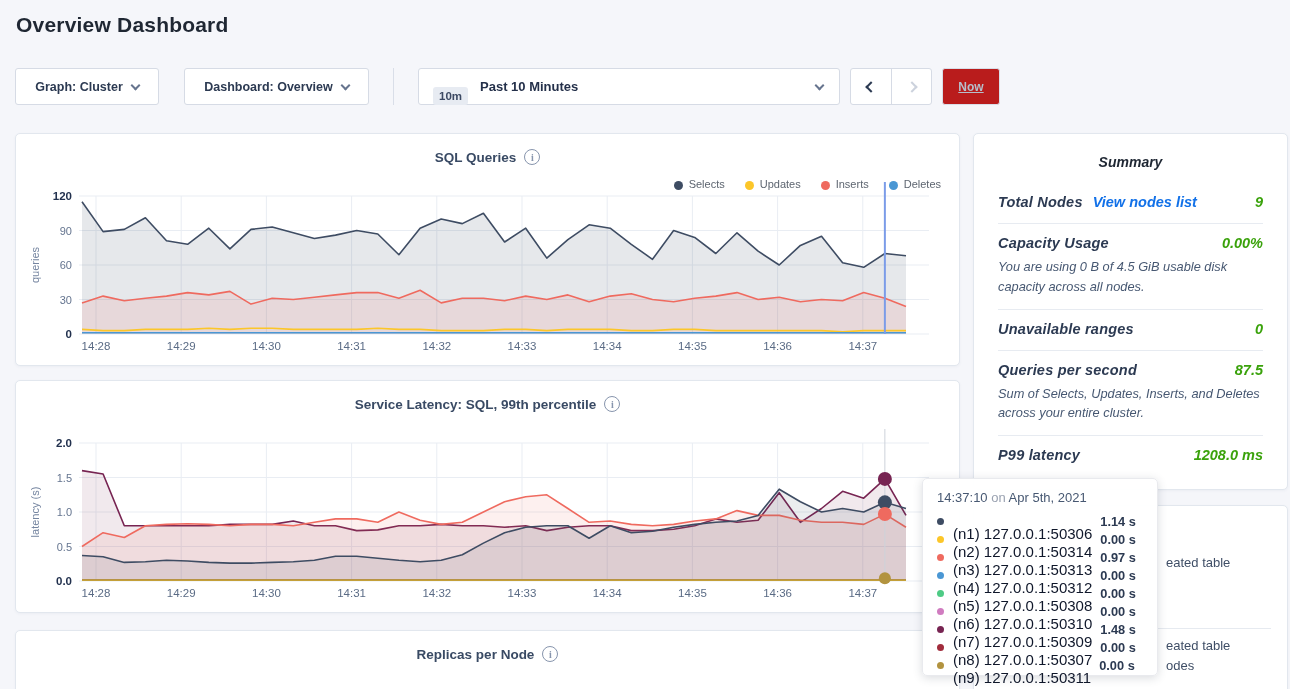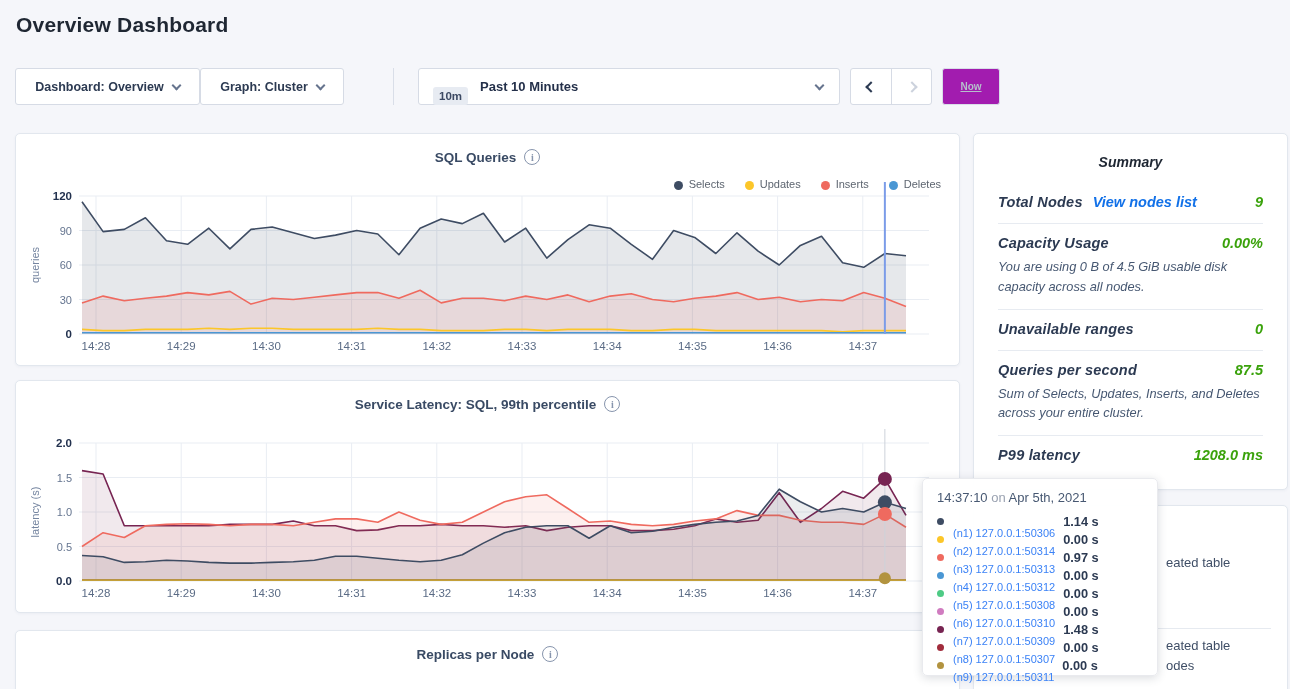--- a/index.html
+++ b/index.html
@@ -94,12 +94,12 @@
 <h1 class="page-title">Overview Dashboard</h1>
 
 <div class="controls">
+  <button class="drop-btn g1">
+    <span>Graph: Cluster</span>
+    <span class="chev"></span>
+  </button>
   <button class="drop-btn g2">
     <span>Dashboard: Overview</span>
-    <span class="chev"></span>
-  </button>
-  <button class="drop-btn g1">
-    <span>Graph: Cluster</span>
     <span class="chev"></span>
   </button>
   <div class="vdiv"></div>

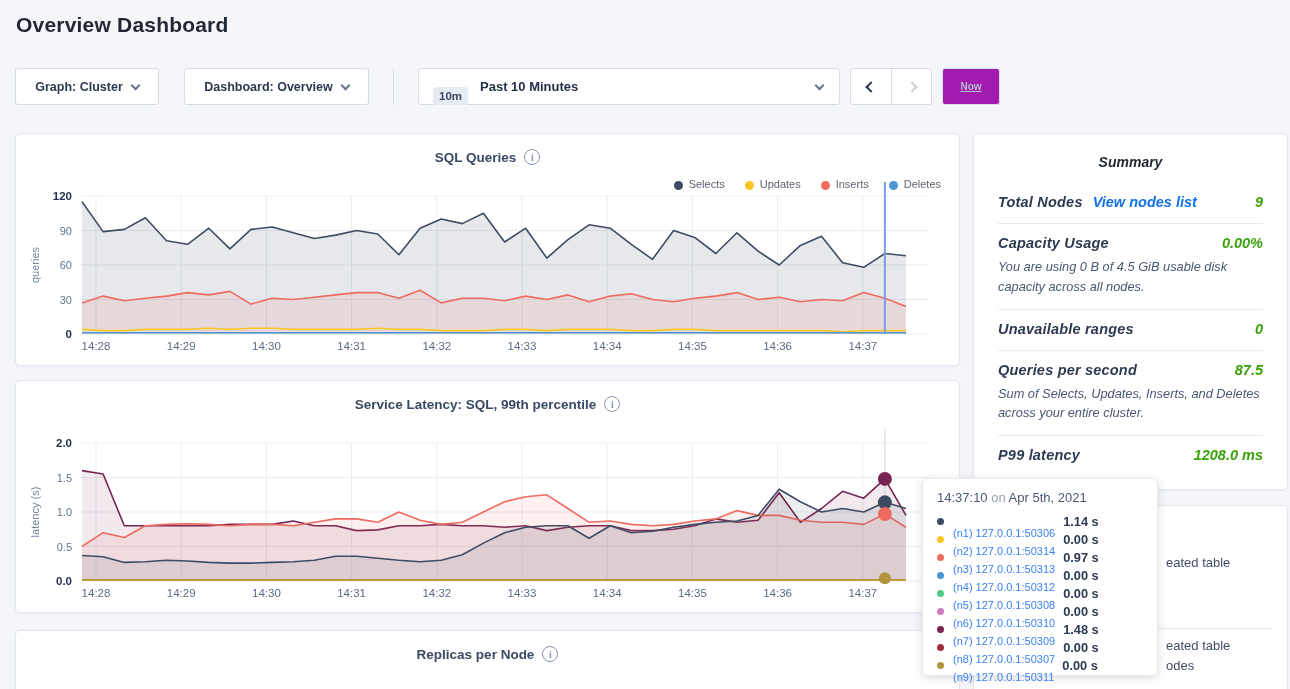--- a/index.html
+++ b/index.html
@@ -35,8 +35,8 @@
   .arrow-btn + .arrow-btn { border-left:1px solid #d6dbe5; }
   .chev-left  { width:8px; height:8px; border-right:2.5px solid #2c3a52; border-bottom:2.5px solid #2c3a52; transform:rotate(135deg); }
   .chev-right { width:8px; height:8px; border-right:2.5px solid #ccd2dd; border-bottom:2.5px solid #ccd2dd; transform:rotate(-45deg); }
-  .now-btn { margin-left:10px; width:58px; border:1px solid #d9dee8; border-radius:3px; background:#a21caf;
-    display:flex; align-items:center; justify-content:center; font-weight:700; font-size:10px; color:#b6bfcc;text-decoration:underline; }
+  .now-btn { margin-left:10px; width:58px; border:1px solid #d9dee8; border-radius:3px; background:#b91c1c;
+    display:flex; align-items:center; justify-content:center; font-weight:700; font-size:12px; color:#b6bfcc;text-decoration:underline; }
 
   
   .card { position:absolute; background:#fff; border:1px solid #e2e7ee; border-radius:5px; box-shadow:0 1px 3px rgba(56,76,108,.05);padding-left:48px; }

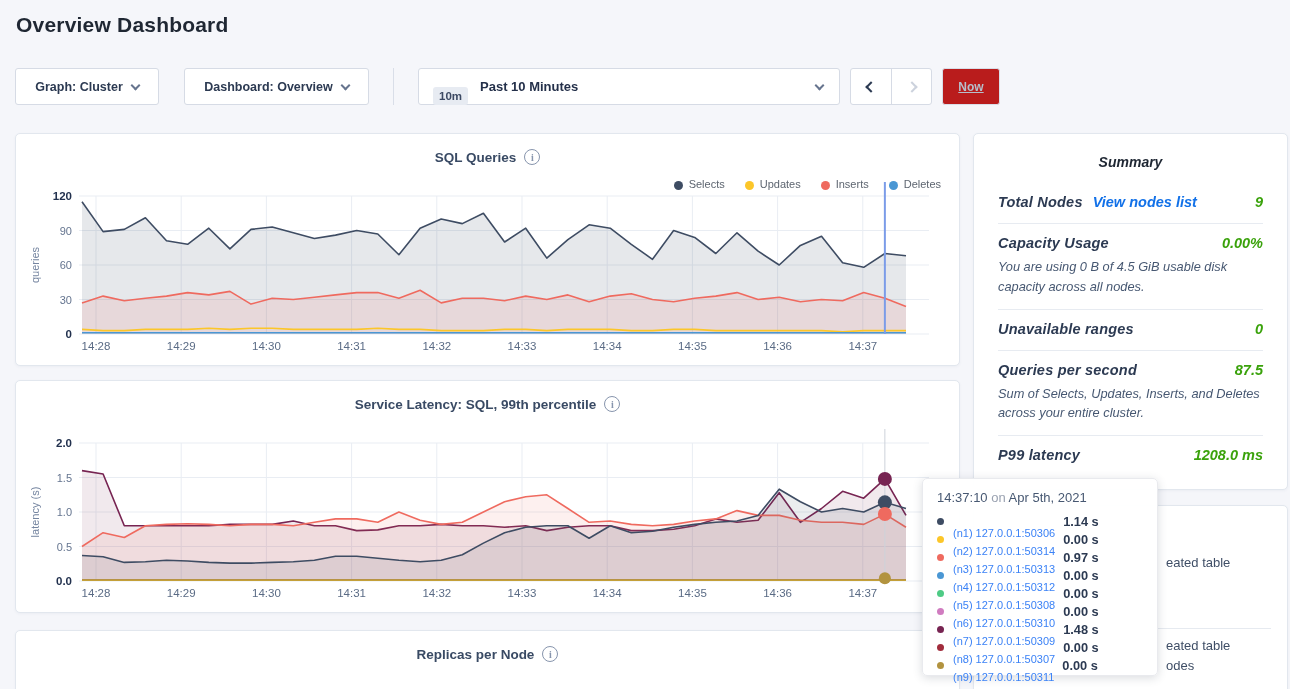--- a/index.html
+++ b/index.html
@@ -85,7 +85,7 @@
   .tt-title .tt-on { color:#9aa2b1; }
   .tt-row { display:flex; align-items:center; height:18px; }
   .tt-dot { width:7px; height:7px; border-radius:50%; margin-right:9px; flex:none; }
-  .tt-label { font-size:11px; color:#3b82f6; white-space:nowrap;margin-top:24px; }
+  .tt-label { font-size:15px; color:#0f172a; white-space:nowrap;margin-top:24px; }
   .tt-value { font-size:12.8px; font-weight:700; color:#2c3a52; margin-left:8px; white-space:nowrap; }
 </style>
 </head>

